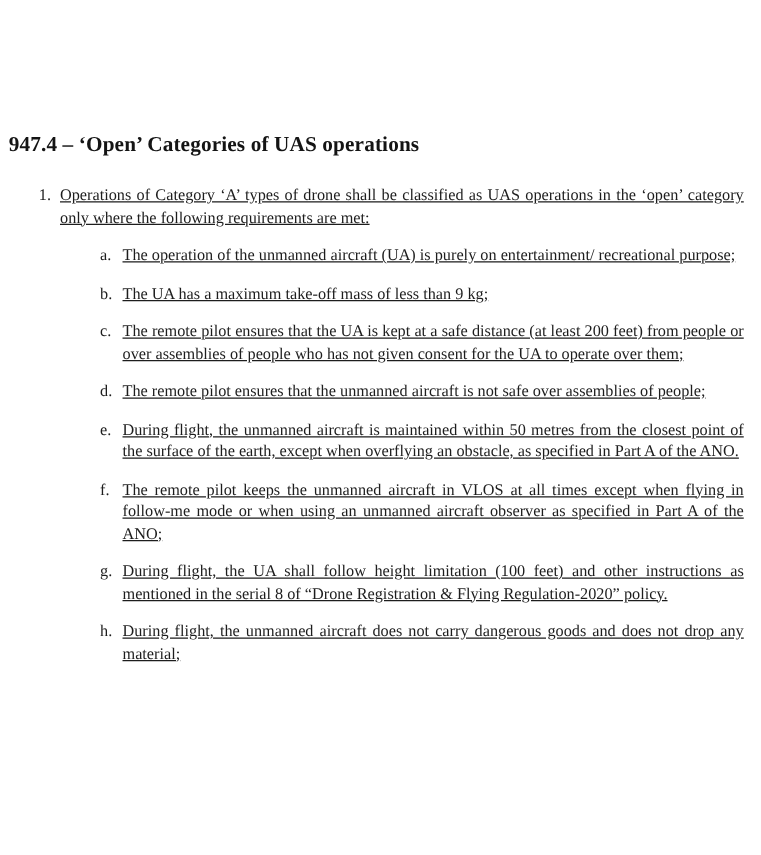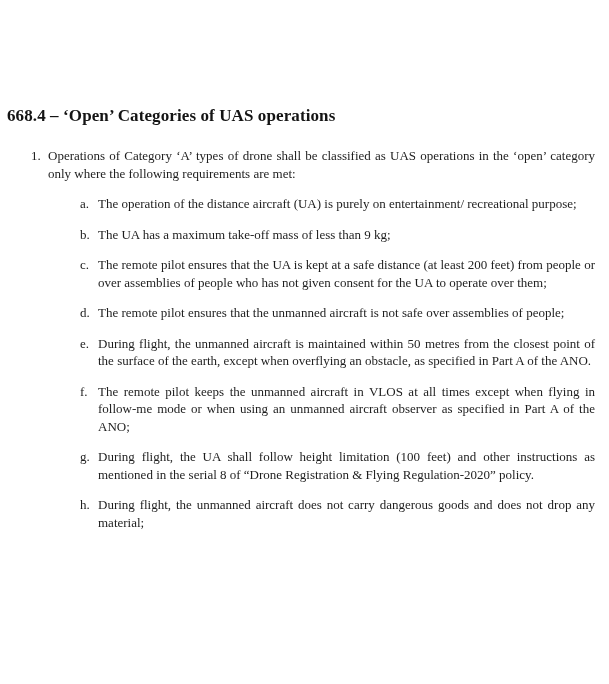--- a/index.html
+++ b/index.html
@@ -57,7 +57,7 @@
 
 <div class="page">
 
-  <h1 class="heading">668.4 – ‘Open’ Categories of UAS operations</h1>
+  <h1 class="heading">947.4 – ‘Open’ Categories of UAS operations</h1>
 
   <div class="item-row level-1">
     <span class="marker">1.</span>

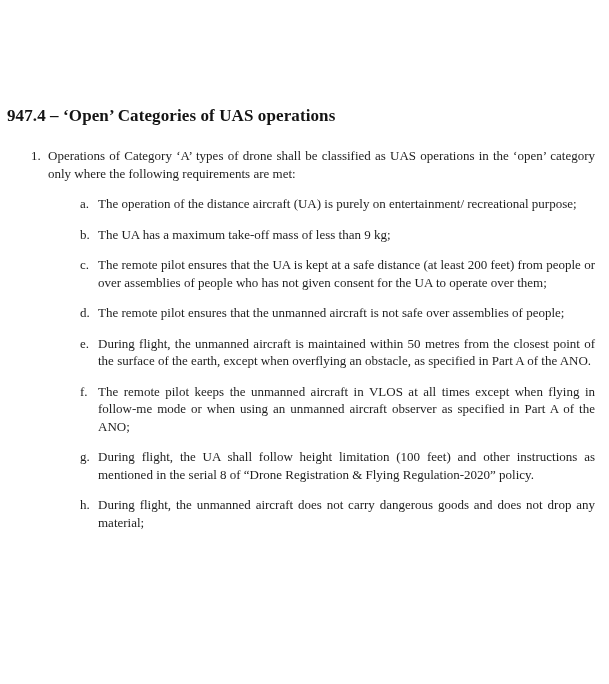--- a/index.html
+++ b/index.html
@@ -50,6 +50,7 @@
   .item-text {
     flex: 1;
     text-align: justify;
+    text-decoration: underline;
   }
 </style>
 </head>

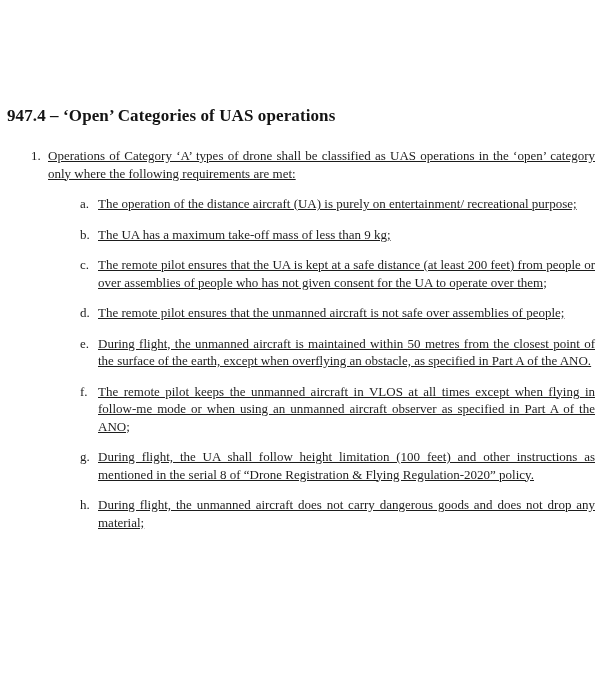--- a/index.html
+++ b/index.html
@@ -67,7 +67,7 @@
 
   <div class="item-row level-2">
     <span class="marker">a.</span>
-    <p class="item-text">The operation of the distance aircraft (UA) is purely on entertainment/ recreational purpose;</p>
+    <p class="item-text">The operation of the unmanned aircraft (UA) is purely on entertainment/ recreational purpose;</p>
   </div>
 
   <div class="item-row level-2">

